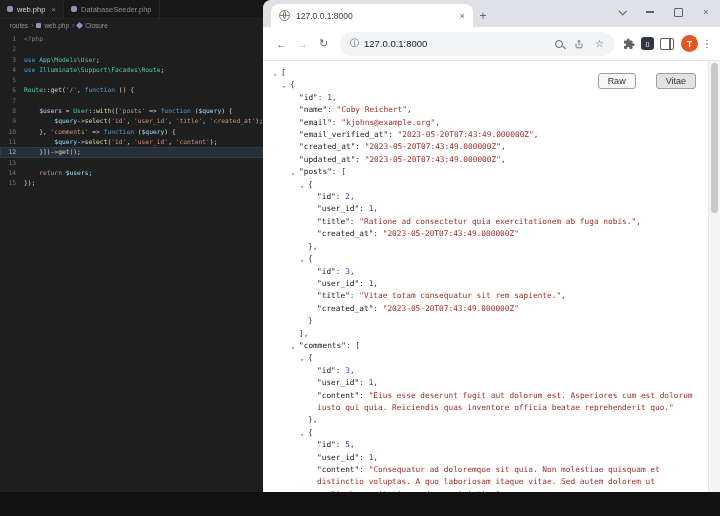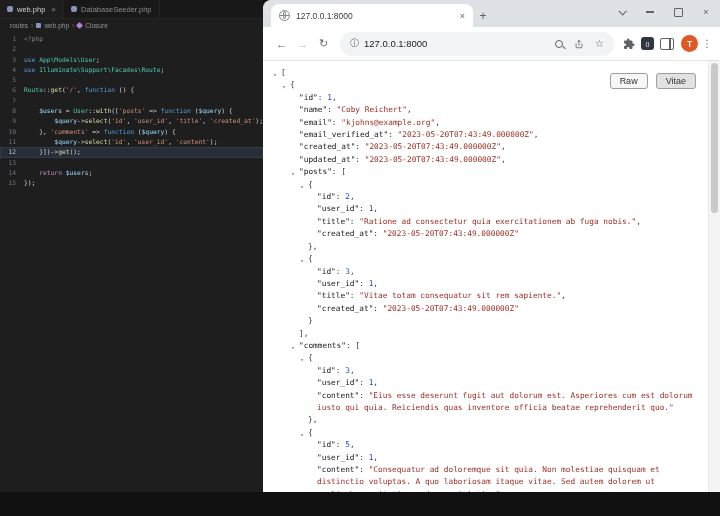--- a/index.html
+++ b/index.html
@@ -67,7 +67,7 @@
   .jt-s{color:#9c2e25}
   .jt-n{color:#2745d1}
   .jt-p{color:#3b3b3b}
-  .toggles{position:absolute;top:12px;right:24px;display:flex;gap:8px;z-index:2}
+  .toggles{position:absolute;top:12px;right:24px;display:flex;gap:20px;z-index:2}
   .tbtn{font-family:"Liberation Sans",sans-serif;font-size:9px;color:#333;padding:2px 9px;border:1px solid #9e9e9e;border-radius:3px;background:#f7f7f7;cursor:pointer}
   .tbtn.active{background:#e2e2e2}
   .scrollbar{position:absolute;top:0;right:0;bottom:0;width:11px;background:#f4f4f4;border-left:1px solid #e8e8e8}

